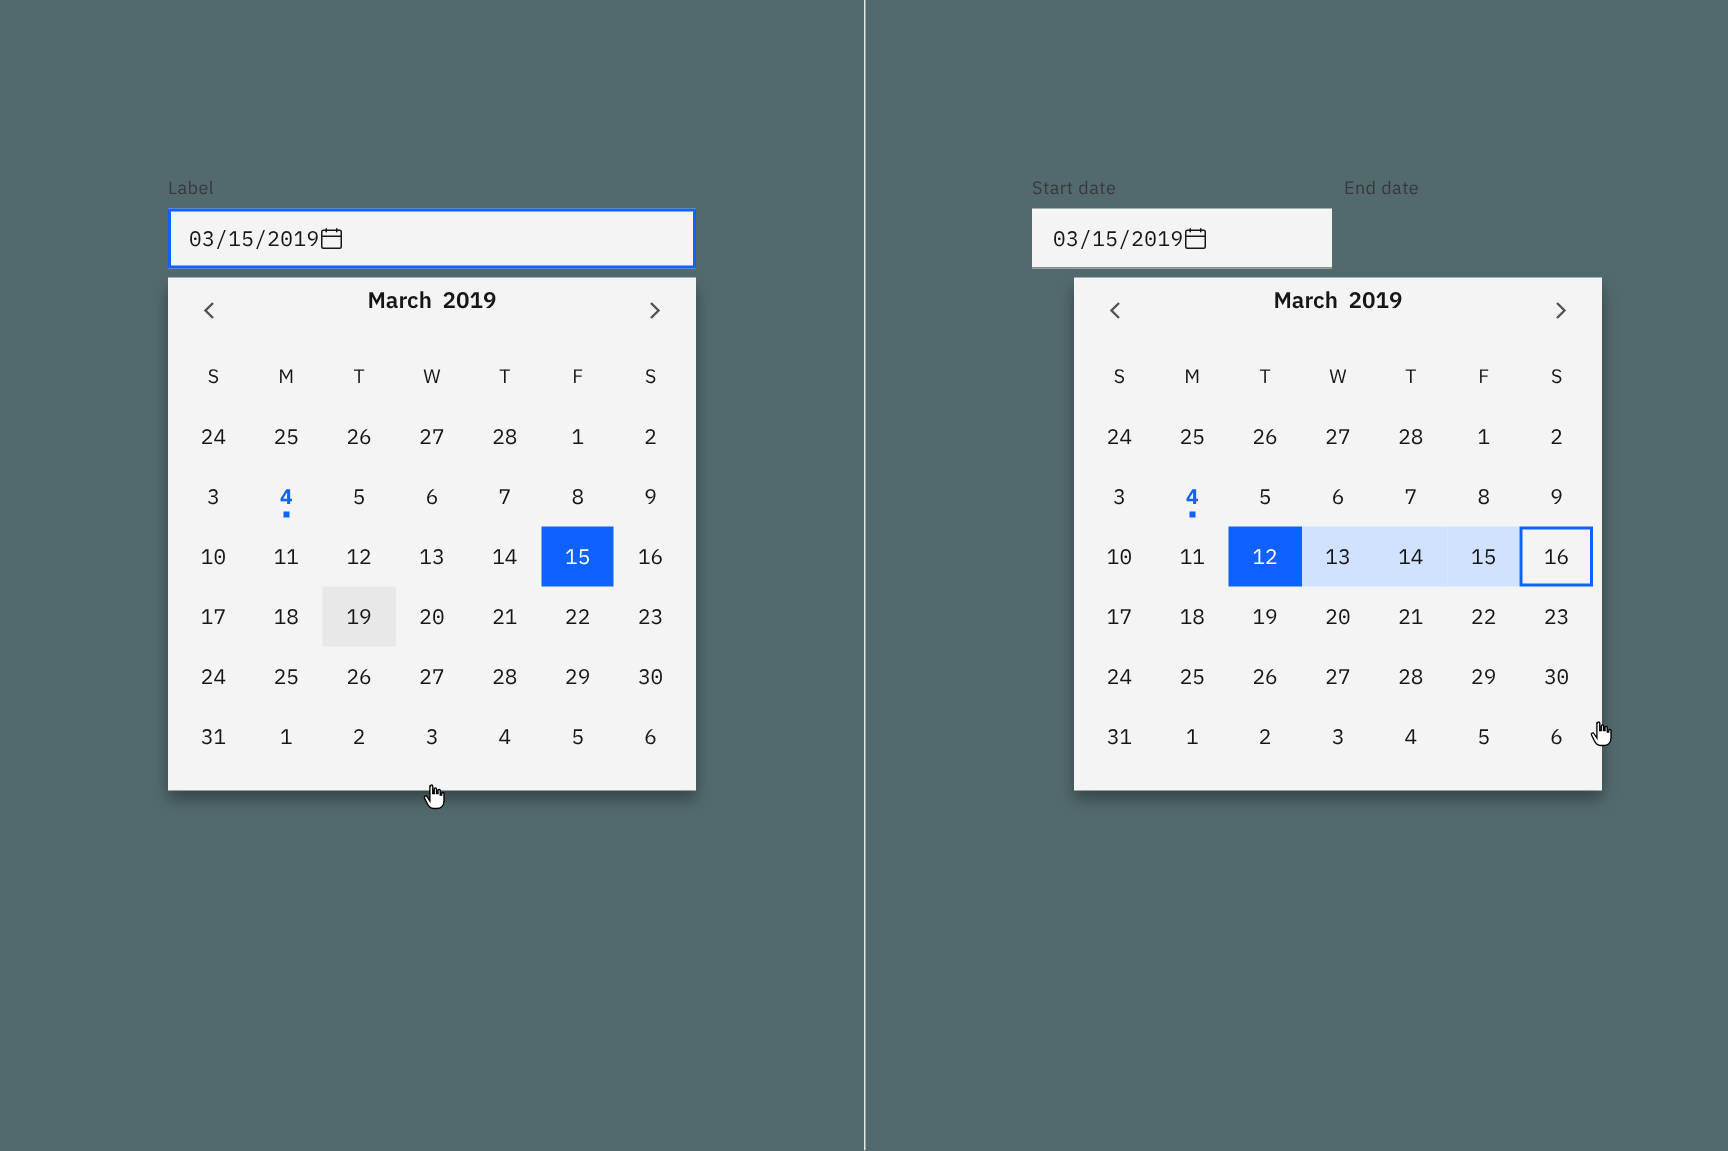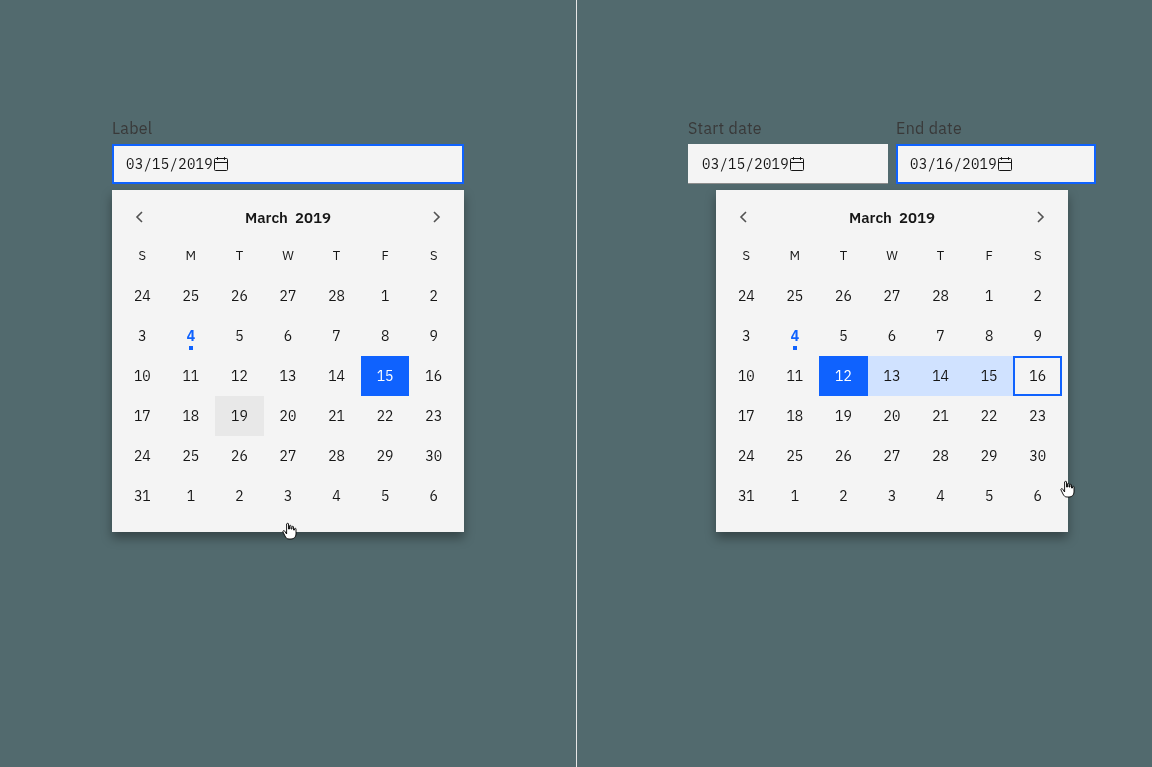--- a/index.html
+++ b/index.html
@@ -24,7 +24,7 @@
   .panel-right { left: 576px; }
 
   .field-label {
-    font-size: 16px;
+    font-size: 12px;
     color: #393939;
     letter-spacing: 0.3px;
     margin-bottom: 6px;

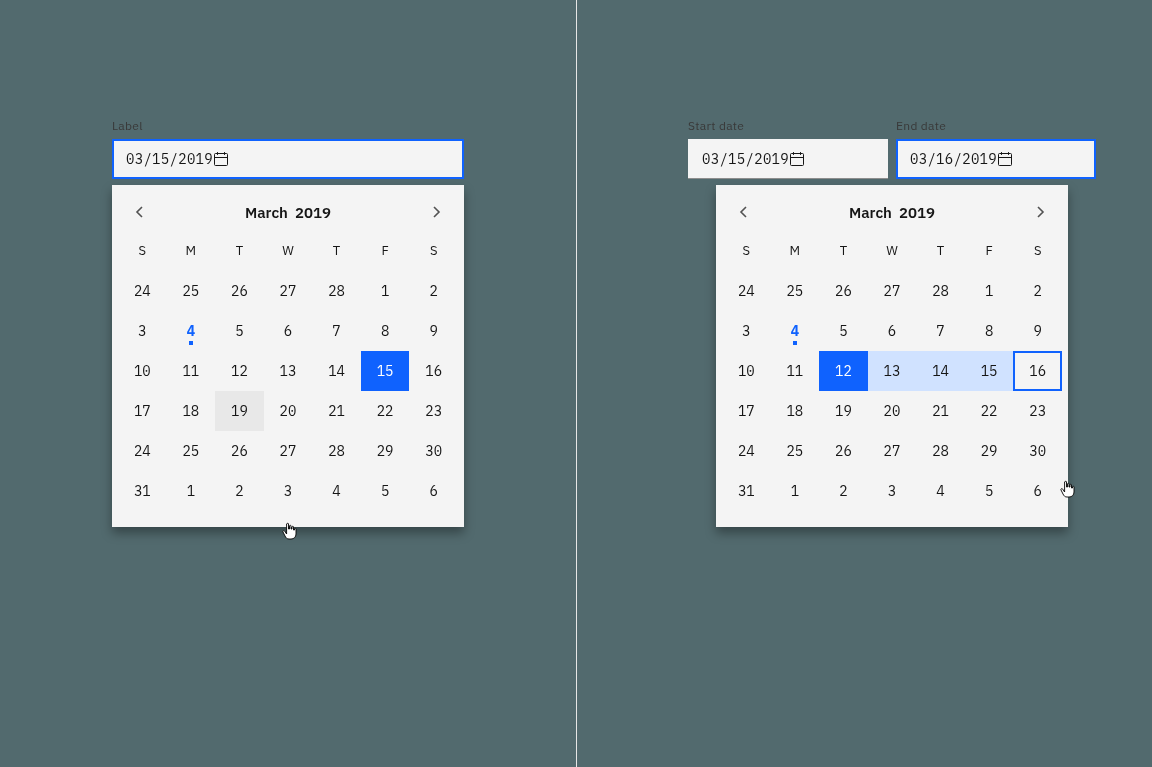--- a/index.html
+++ b/index.html
@@ -266,16 +266,6 @@
       </div>
       <div class="field-col">
         <span class="field-label">End date</span>
-        <div class="date-input focused">
-          <span>03/16/2019</span>
-          <span class="cal-icon">
-            <svg width="16" height="16" viewBox="0 0 16 16" fill="none">
-                <rect x="1.5" y="2.5" width="13" height="12" rx="1" stroke="#161616"></rect>
-                <path d="M1.5 6.5h13" stroke="#161616"></path>
-                <path d="M4.5 1.5v2M11.5 1.5v2" stroke="#161616" stroke-linecap="round"></path>
-              </svg>
-          </span>
-        </div>
       </div>
     </div>
 

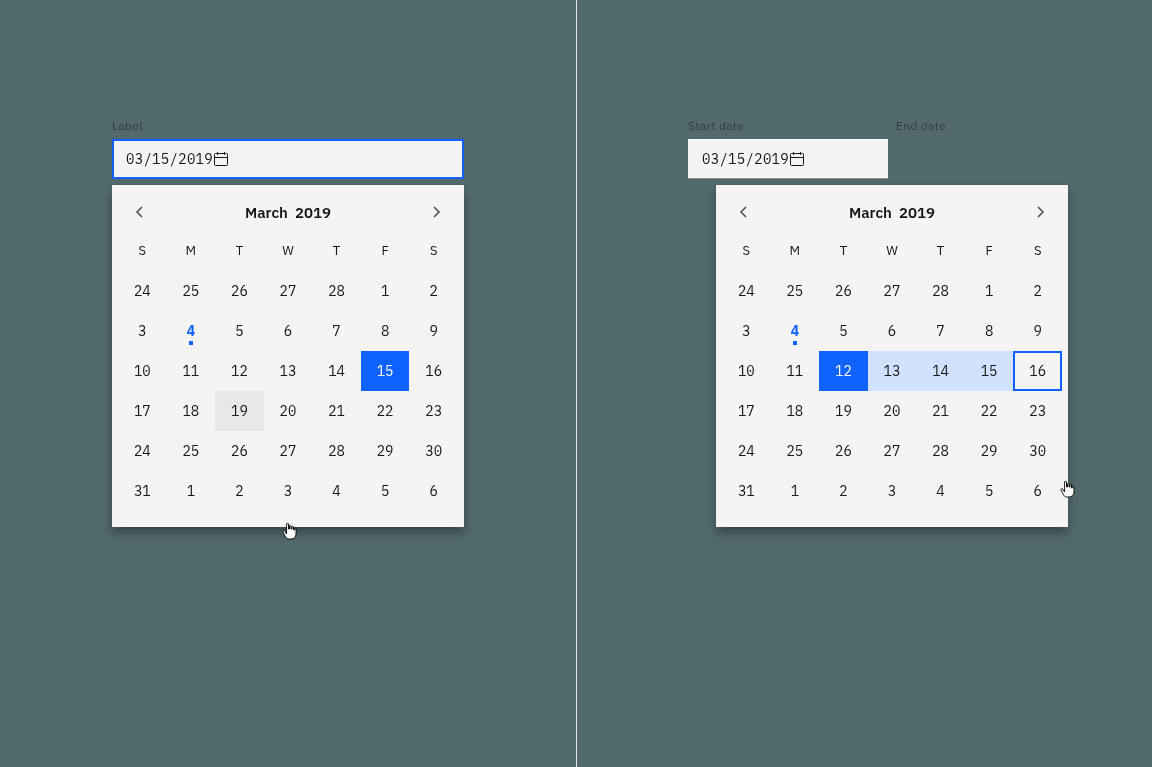--- a/index.html
+++ b/index.html
@@ -83,7 +83,7 @@
   .picker-wrap.range .popover { width: 352px; margin-left: 28px; }
 
   .month-bar {
-    display:flex; align-items:center; justify-content:space-between;
+    display:flex; justify-content:space-between;
     height: 42px;
     padding: 0 6px;
   }

